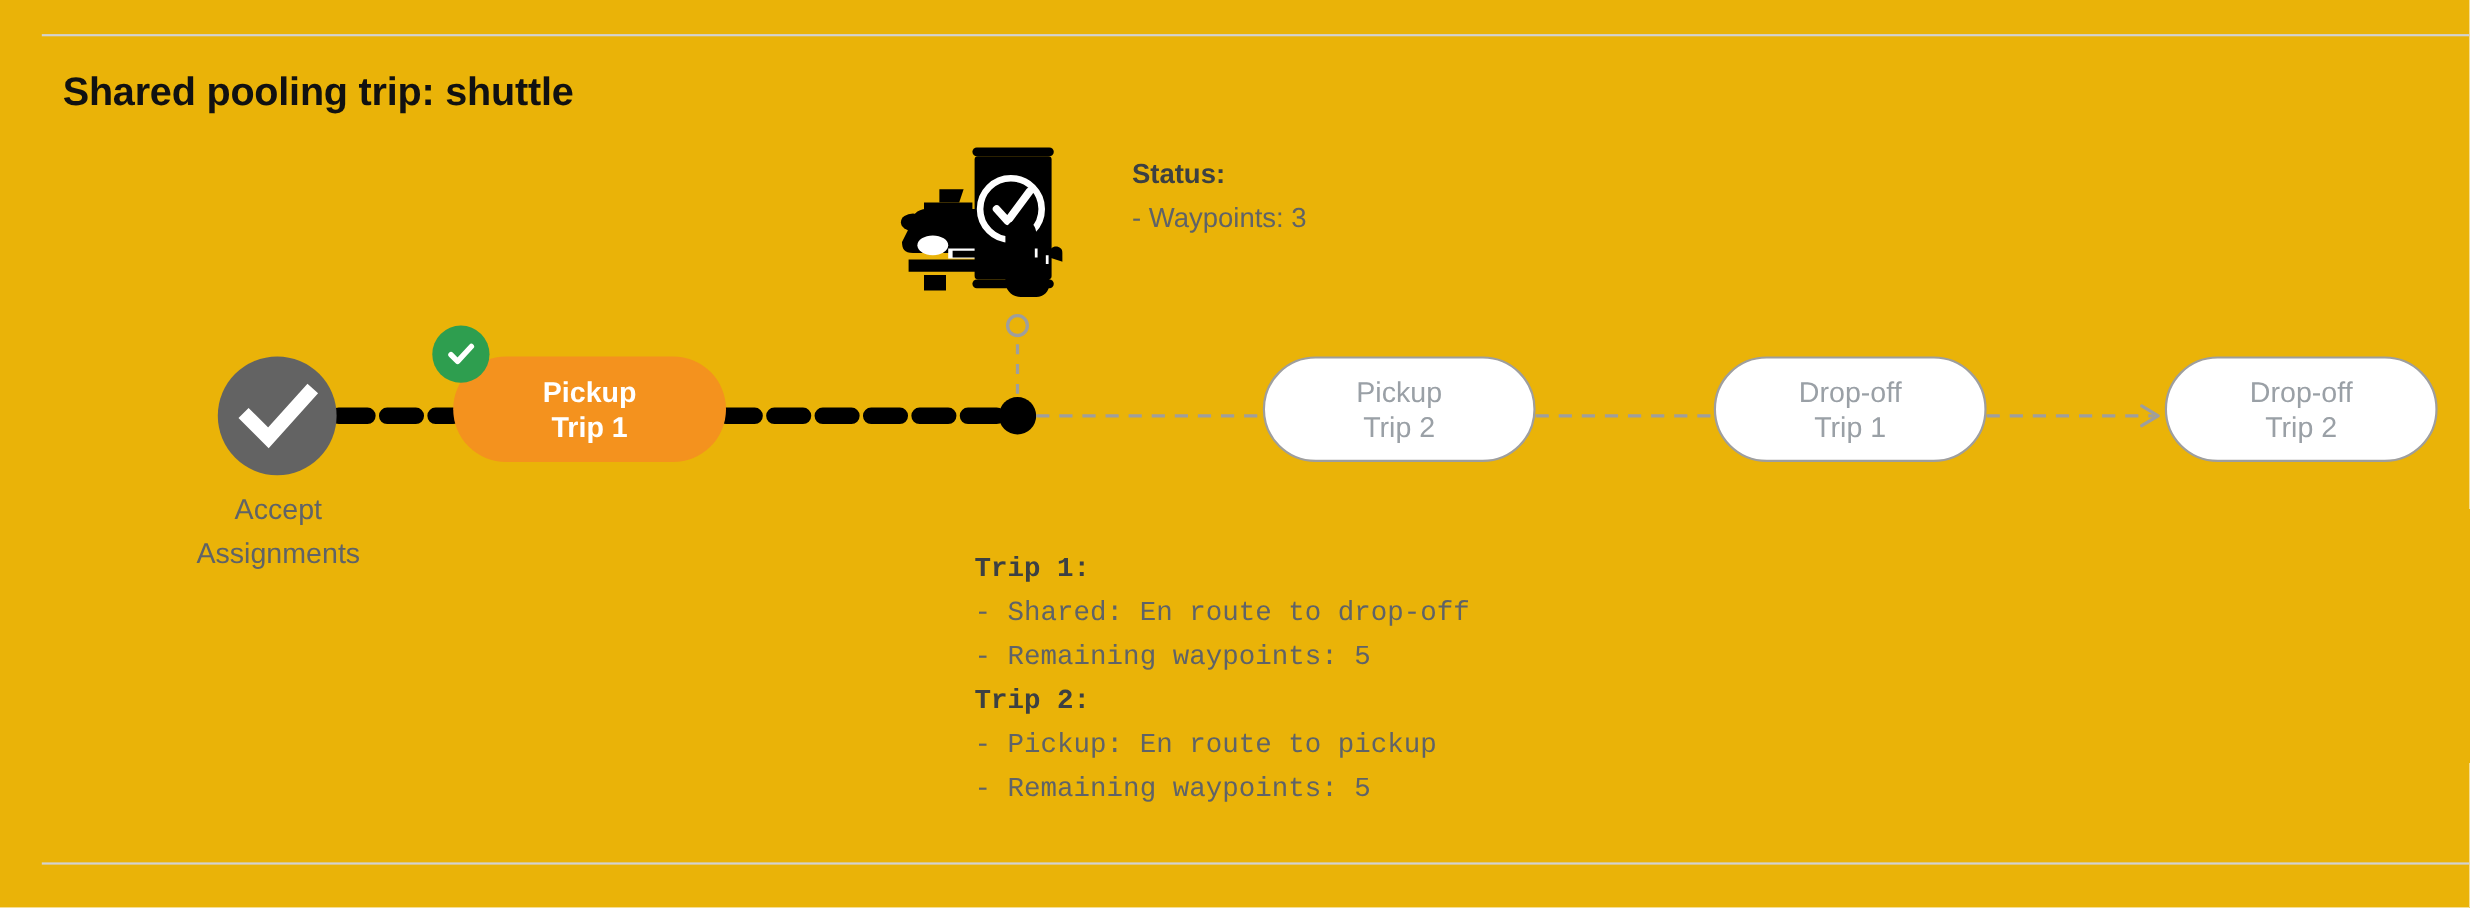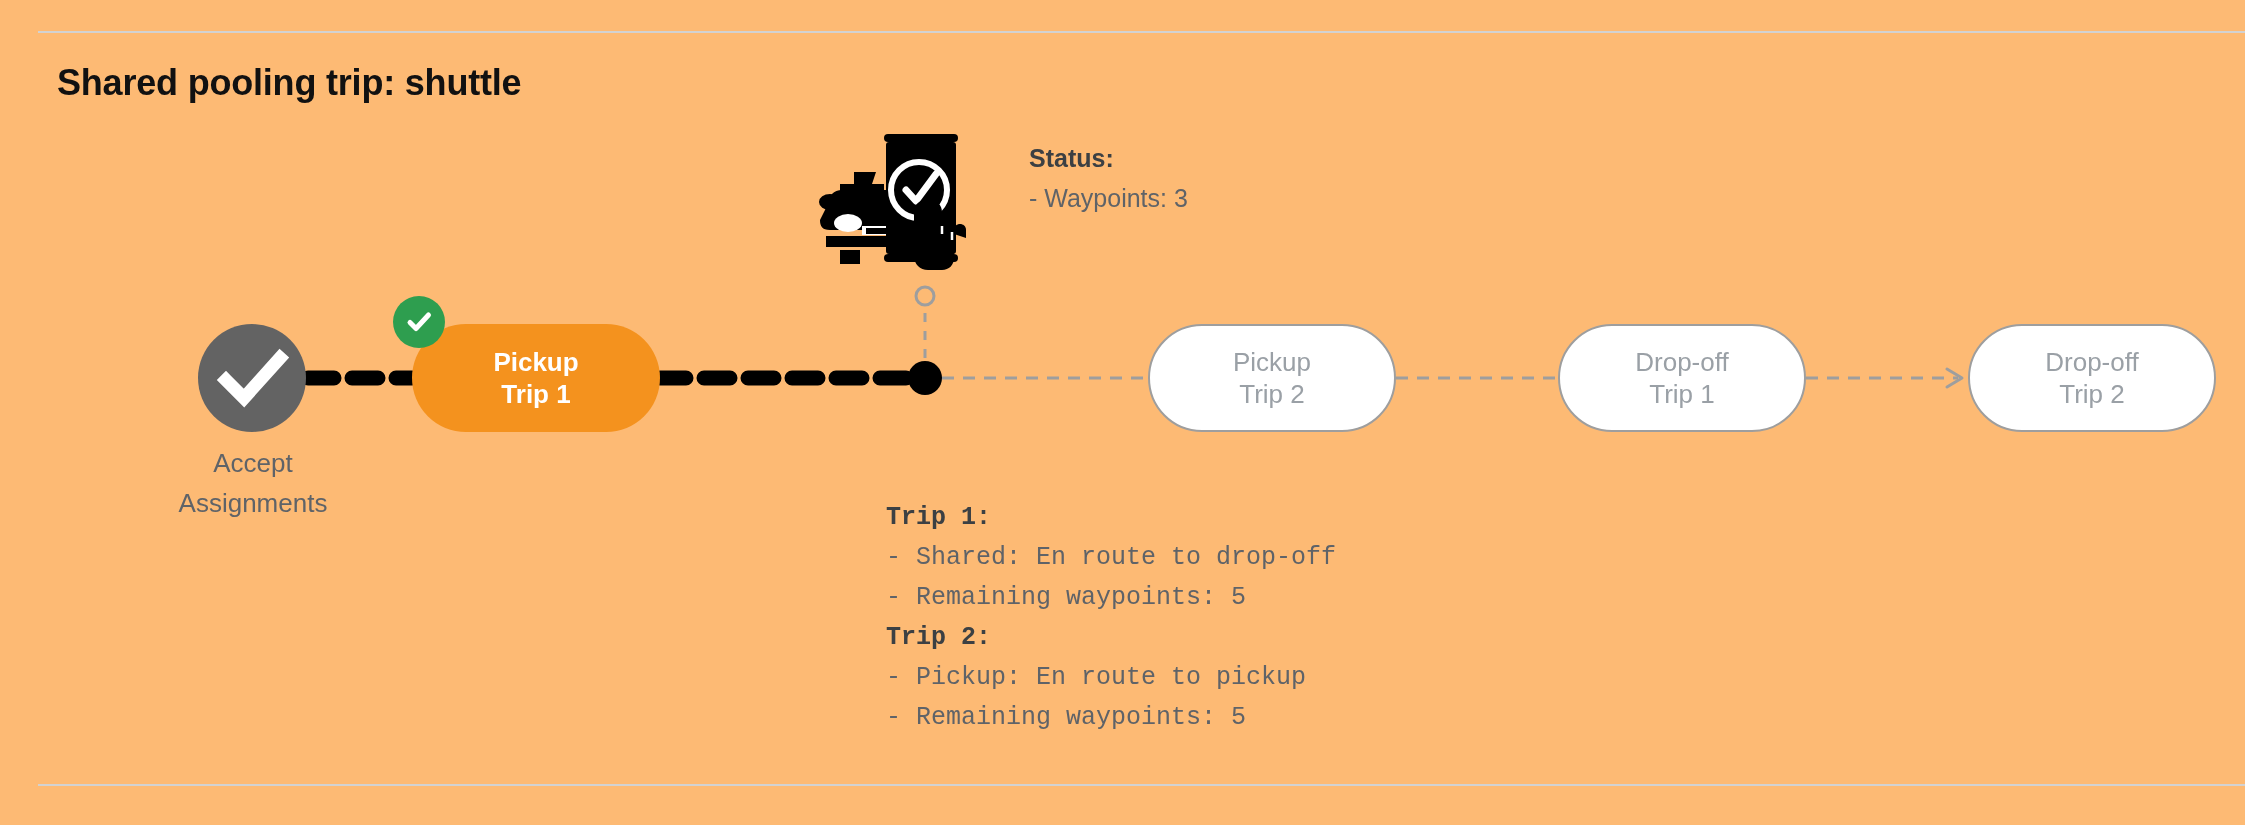--- a/index.html
+++ b/index.html
@@ -15,7 +15,7 @@
     position: relative;
     width: 2245px;
     height: 825px;
-    background: #fdba74;
+    background: #eab308;
     overflow: hidden;
   }
 

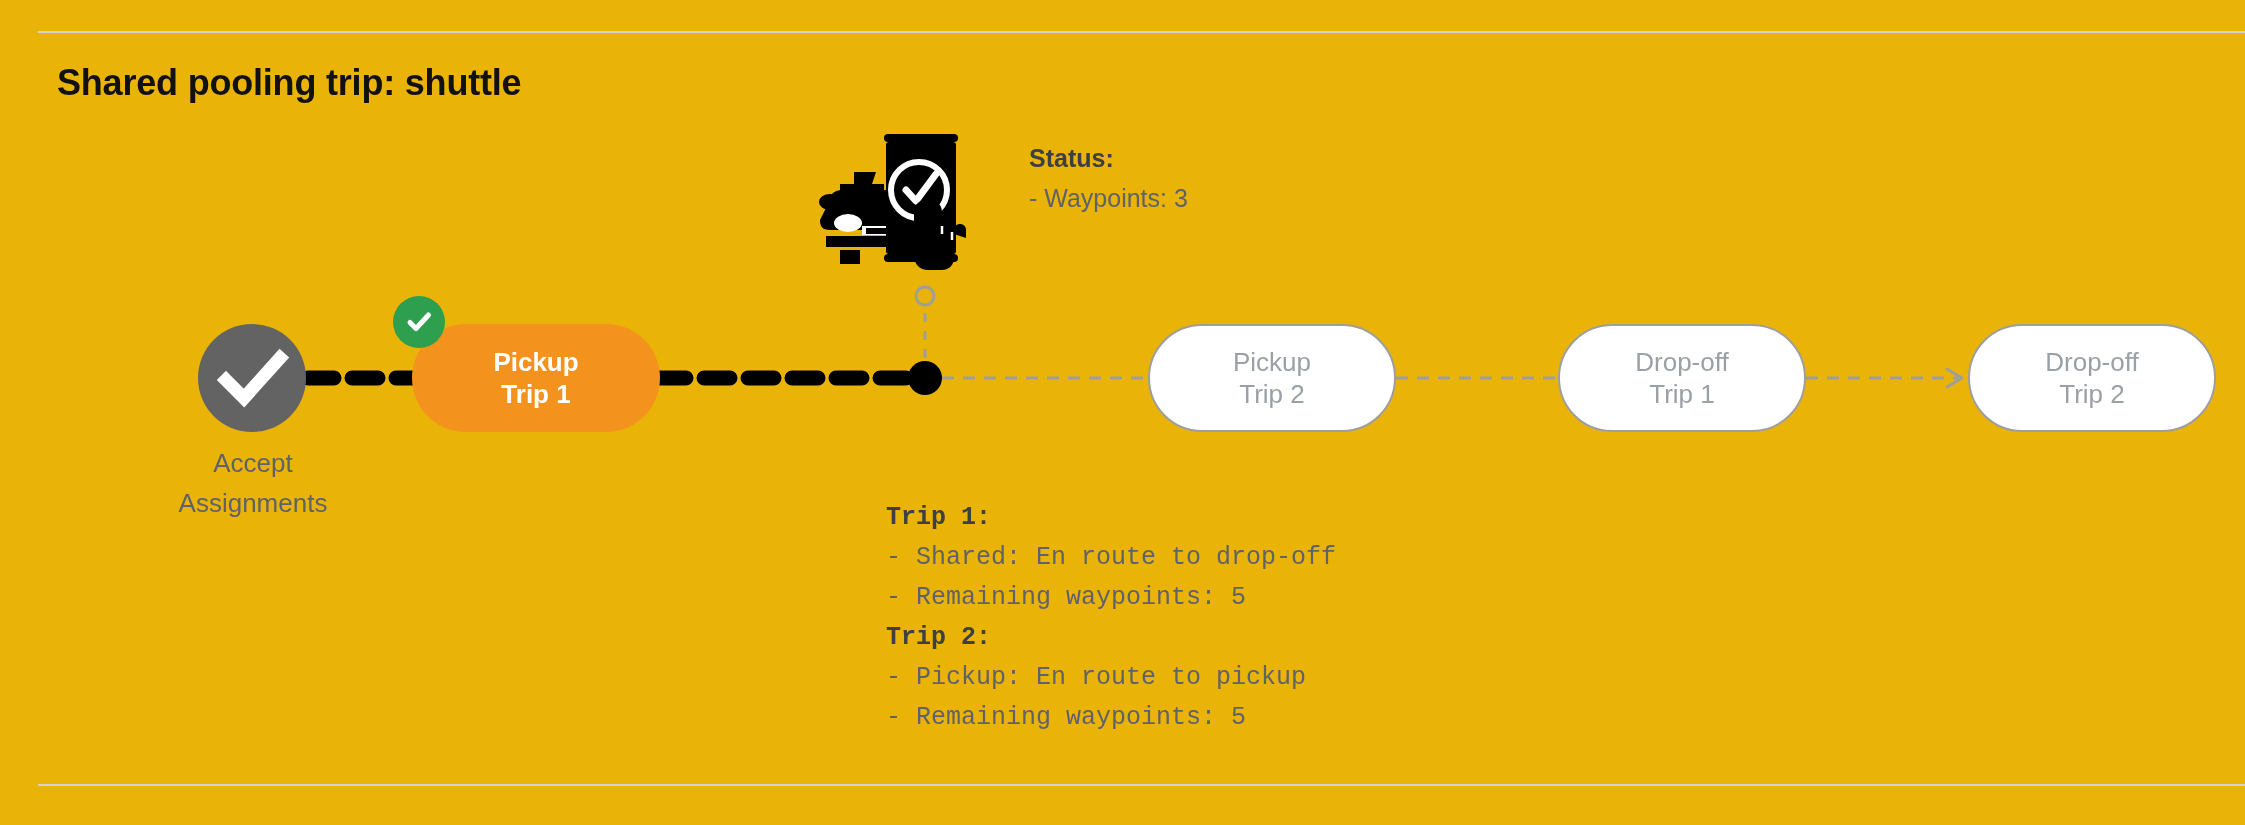--- a/index.html
+++ b/index.html
@@ -78,7 +78,7 @@
 
   .pill {
     position: absolute;
-    height: 108px;
+    height: 96px;
     border-radius: 54px;
     display: flex;
     flex-direction: column;

